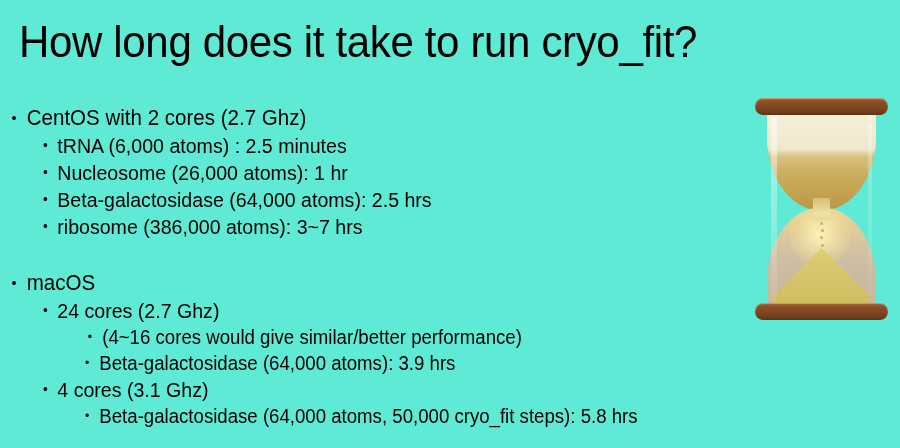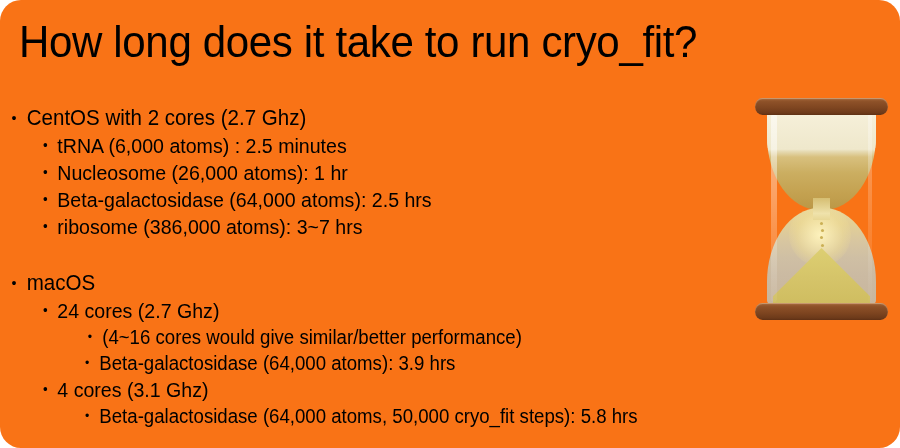--- a/index.html
+++ b/index.html
@@ -15,9 +15,8 @@
     position: relative;
     width: 900px;
     height: 448px;
-    background: #f97316;
+    background: #5eead4;
     overflow: hidden;
-    border-radius: 21px;
   }
 
   

